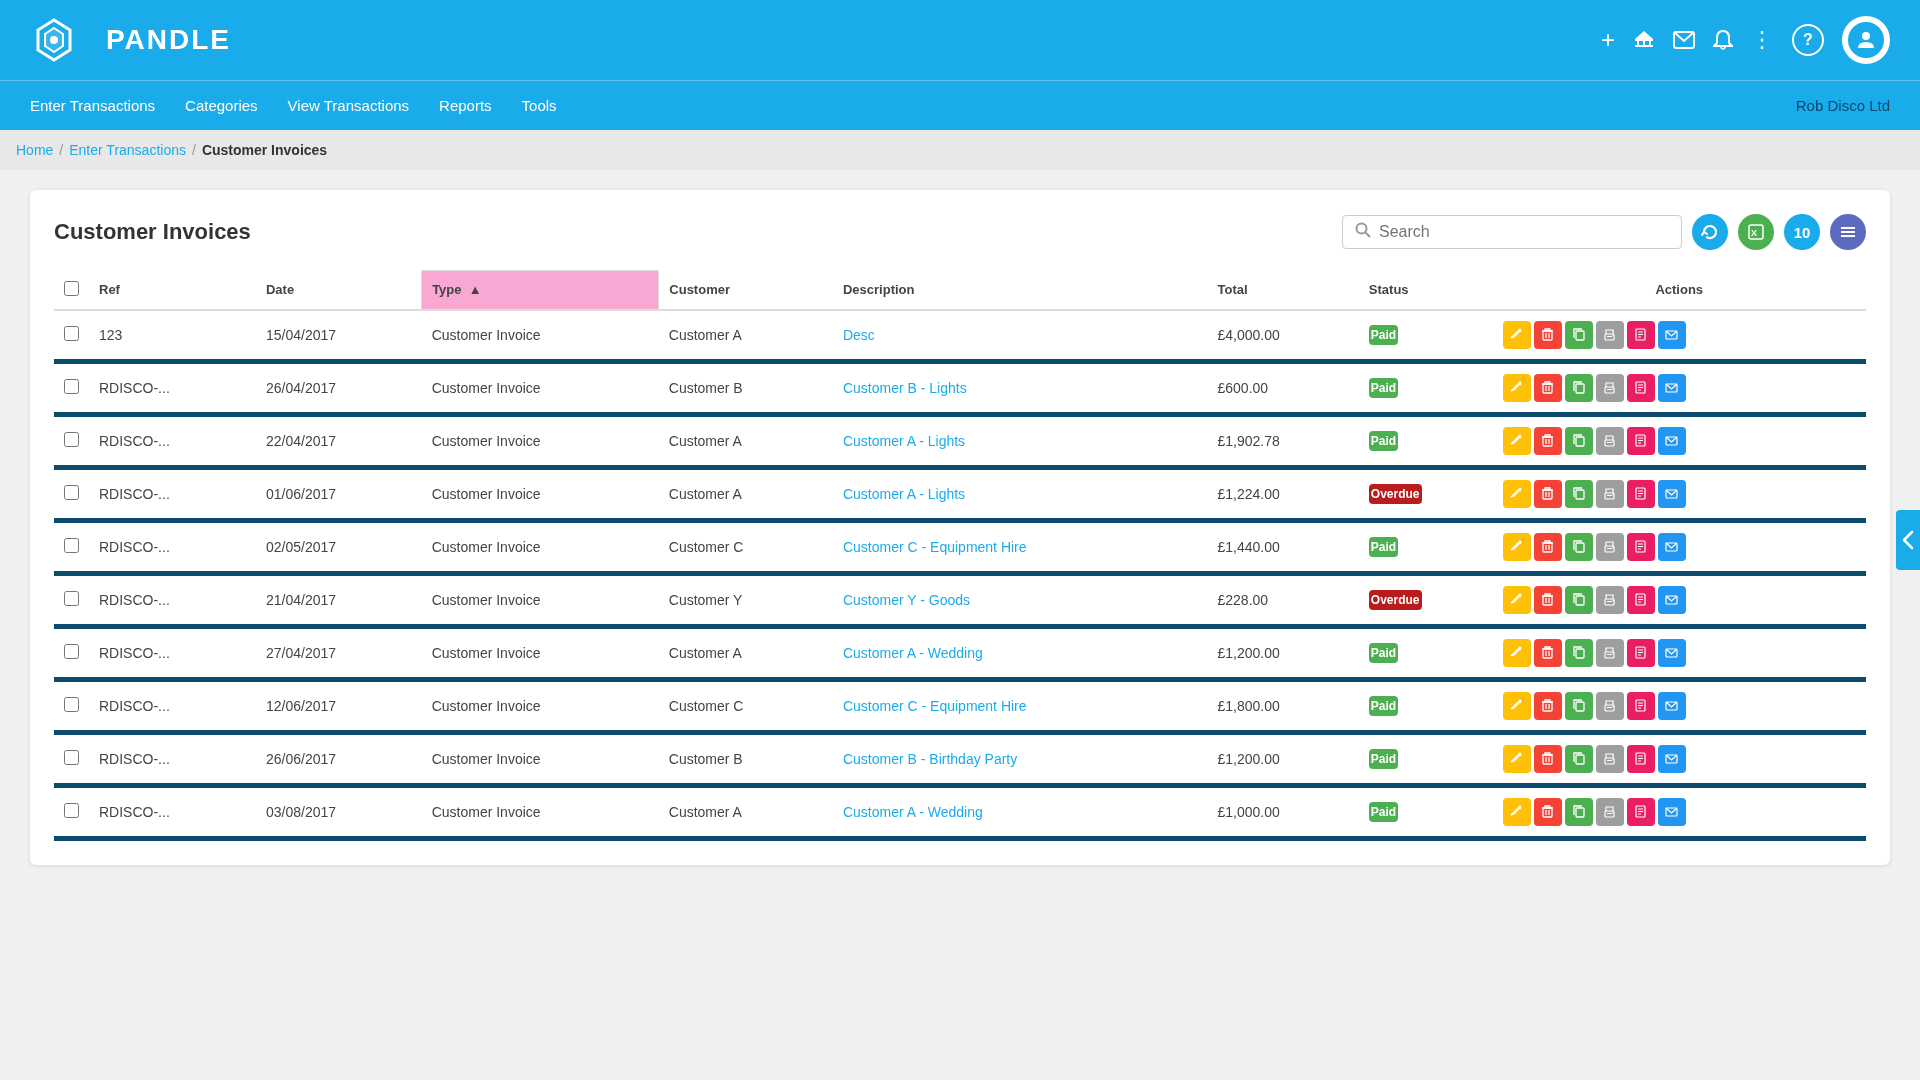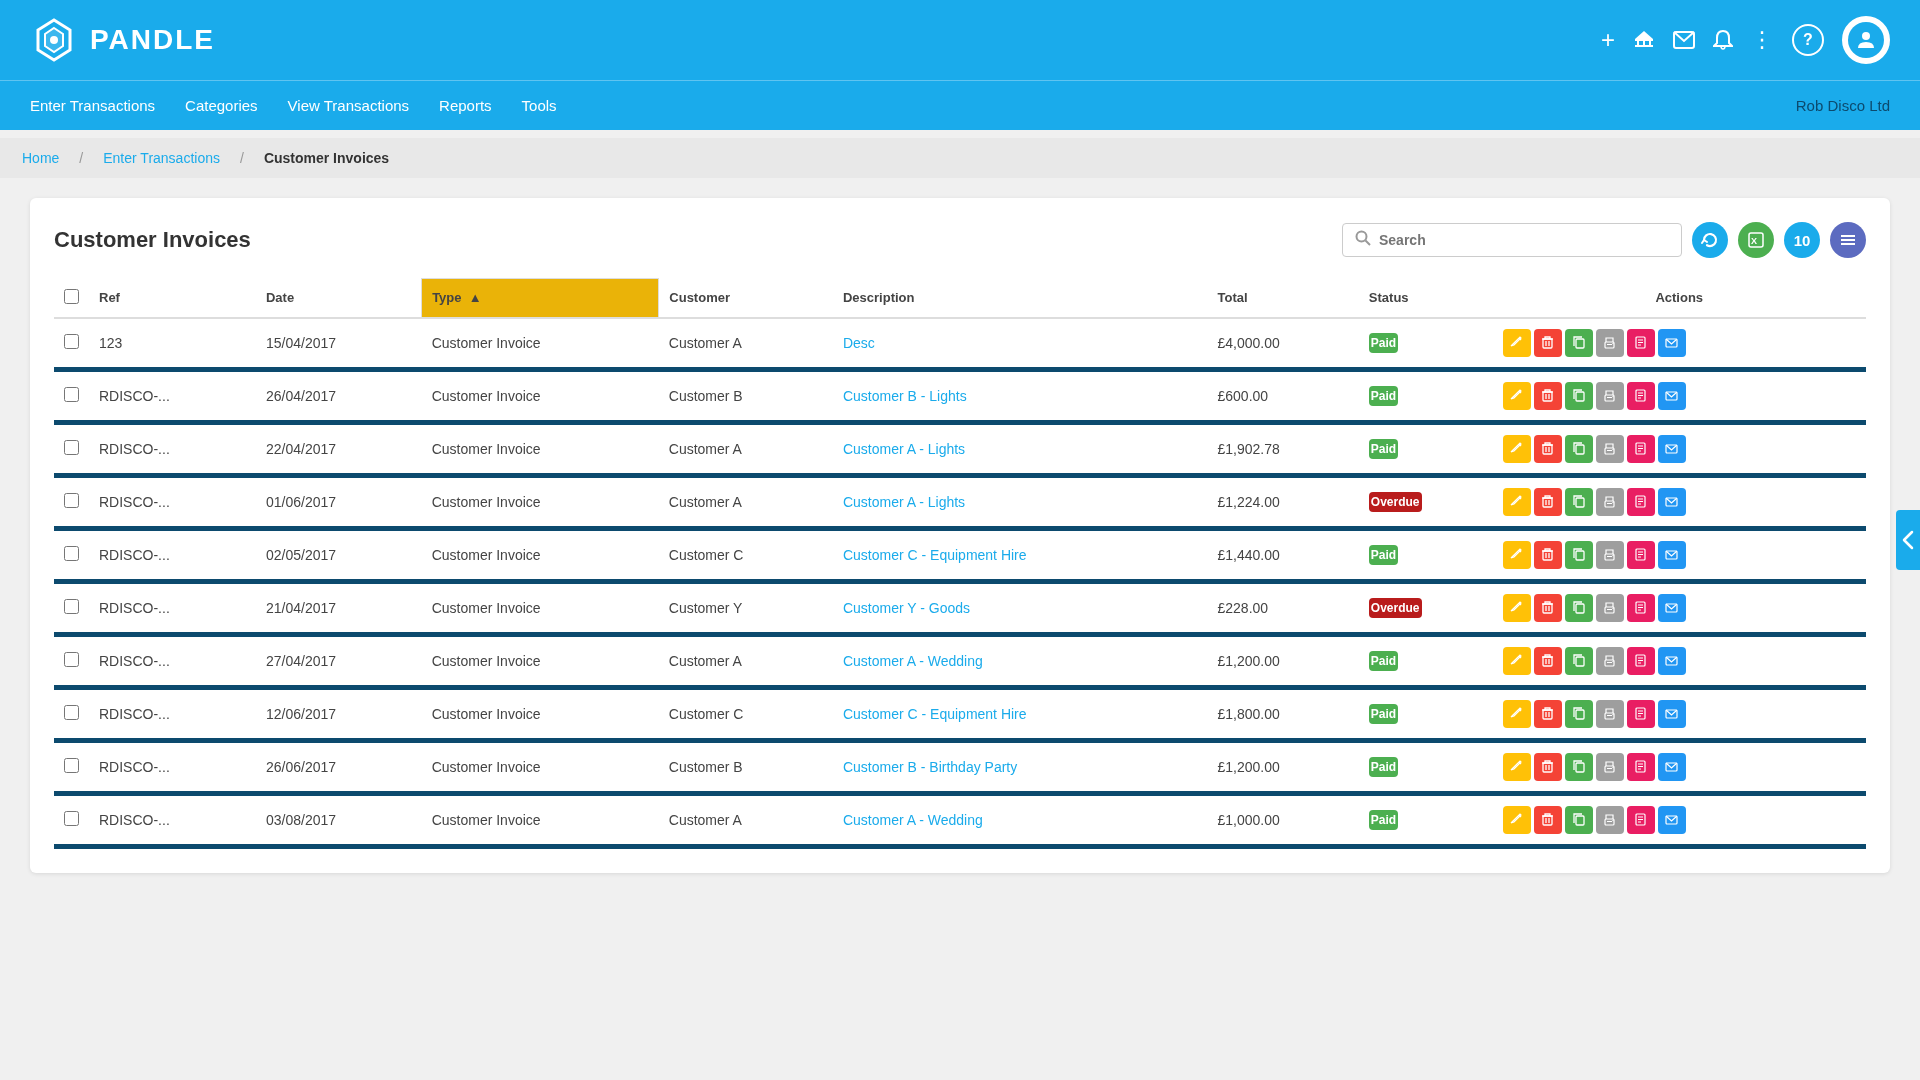--- a/index.html
+++ b/index.html
@@ -17,7 +17,7 @@
     .logo-area {
       display: flex;
       align-items: center;
-      gap: 12px;
+      gap: 28px;
       text-align: right;
     }
     .logo-icon {

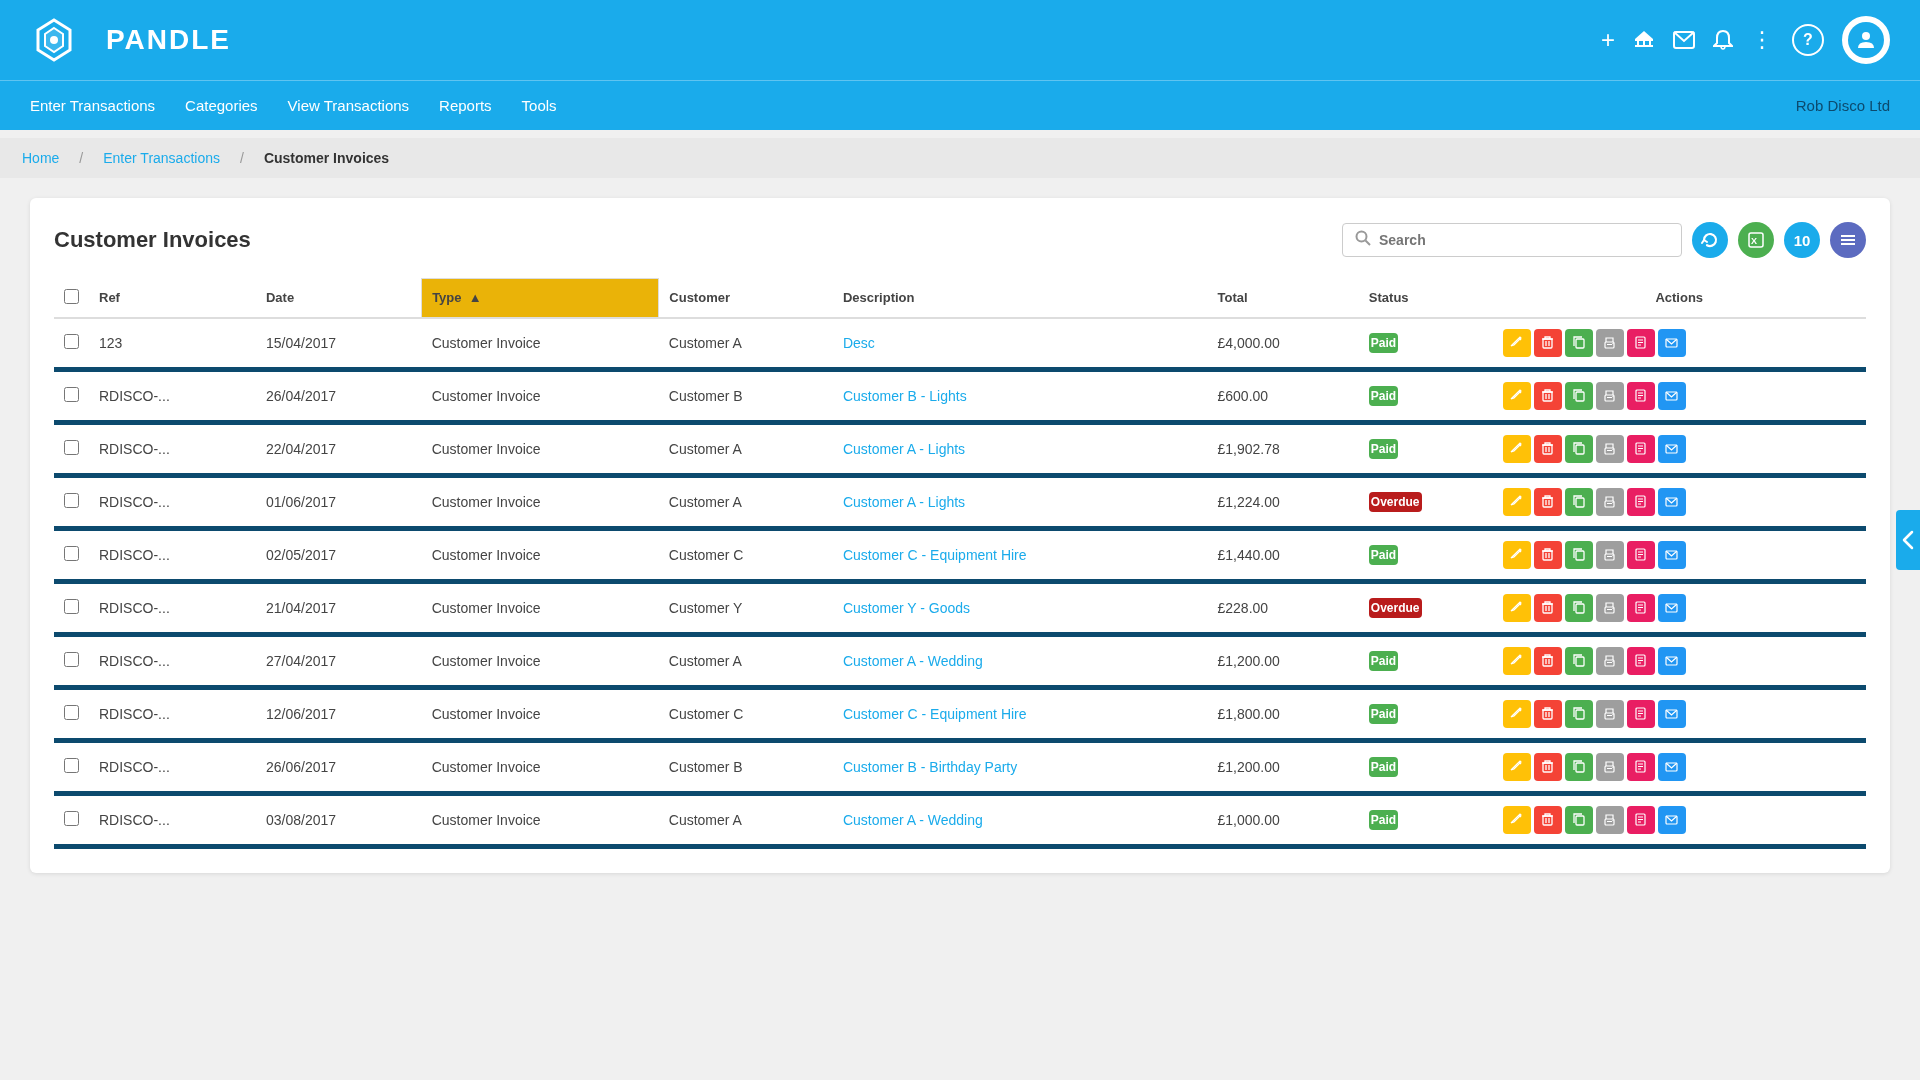--- a/index.html
+++ b/index.html
@@ -95,13 +95,12 @@
     
     .breadcrumb {
       background: #e8e8e8;
-      padding: 12px 22px;
+      padding: 12px 16px;
       font-size: 14px;
       color: #666;
       display: flex;
       align-items: center;
-      gap: 20px;
-      margin-top: 8px;
+      gap: 6px;
     }
     .breadcrumb a { color: #1aabeb; text-decoration: none; cursor: pointer; }
     .breadcrumb .separator { color: #999; }

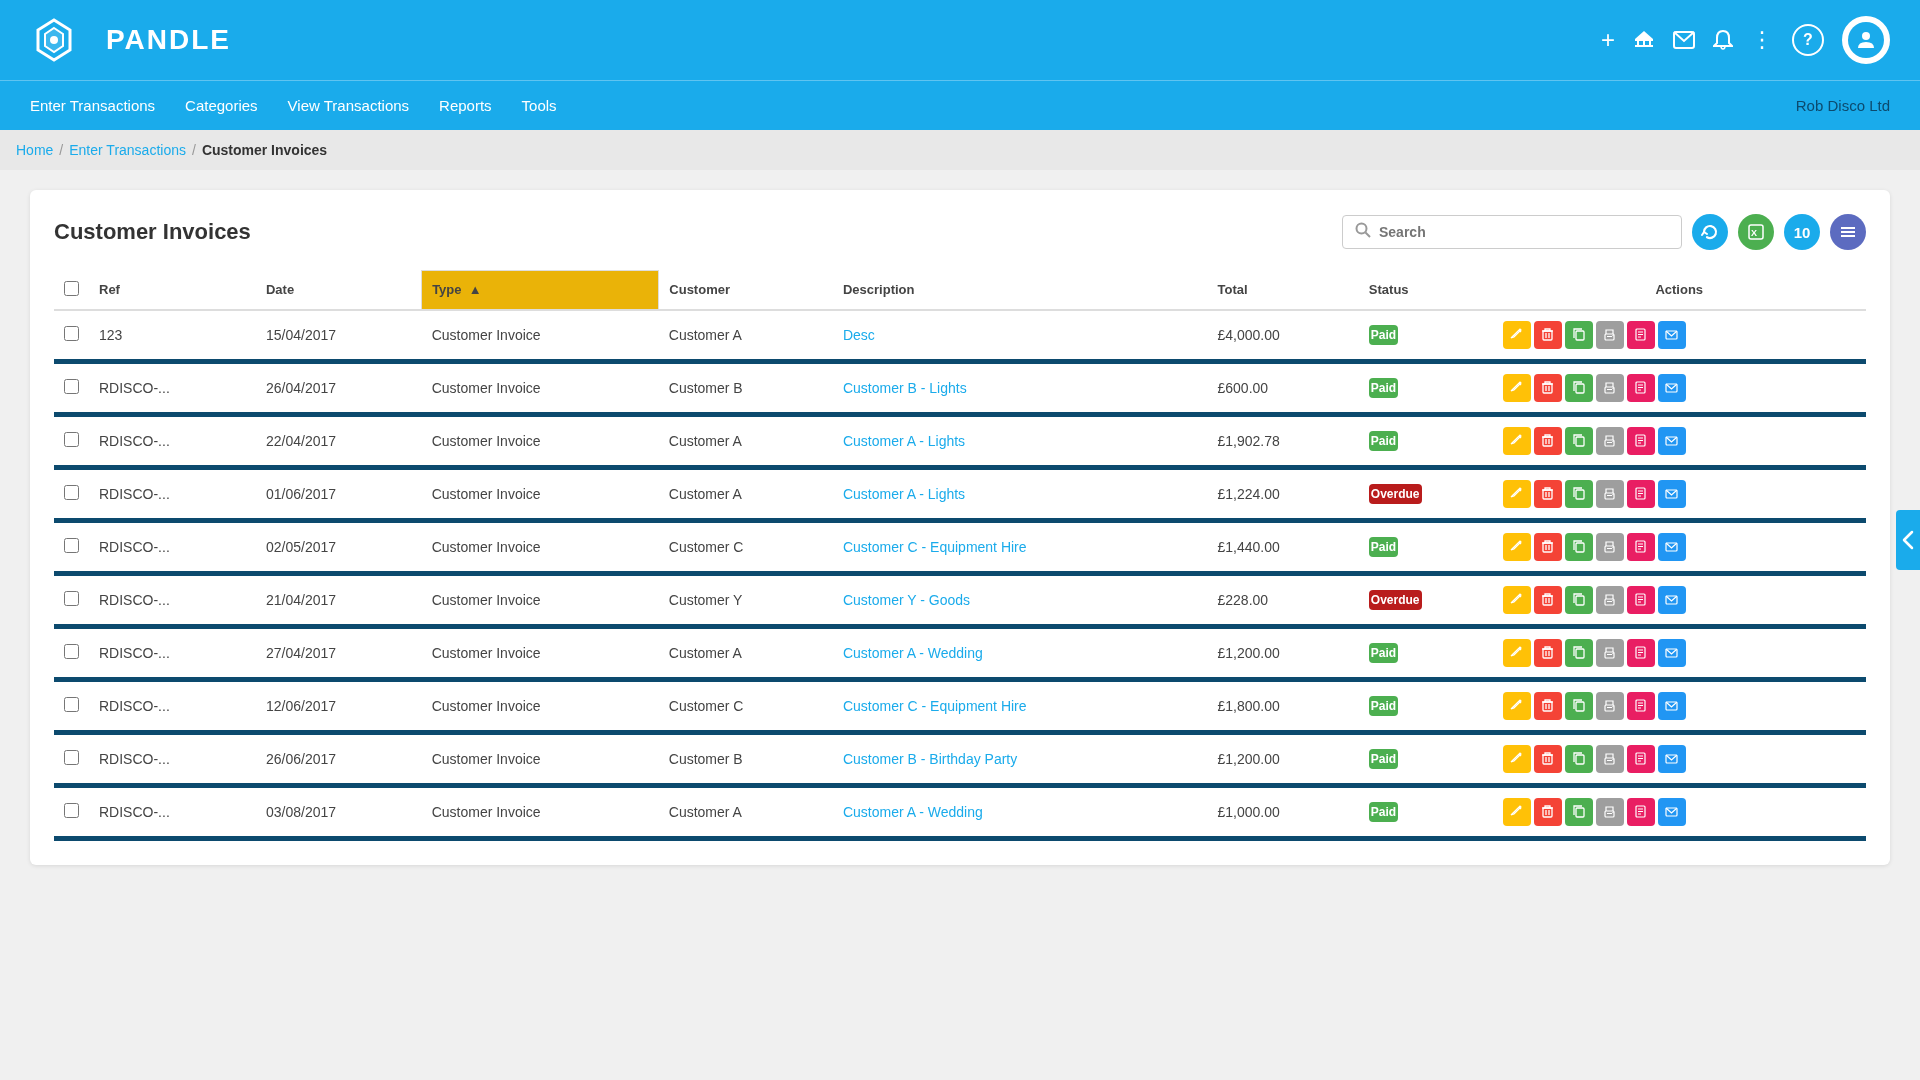--- a/index.html
+++ b/index.html
@@ -147,10 +147,9 @@
     .search-input {
       border: none;
       outline: none;
-      font-size: 14px;
+      font-size: 16px;
       width: 100%;
       color: #c2410c;
-      font-weight: bold;
     }
     .icon-btn-circle {
       width: 36px;

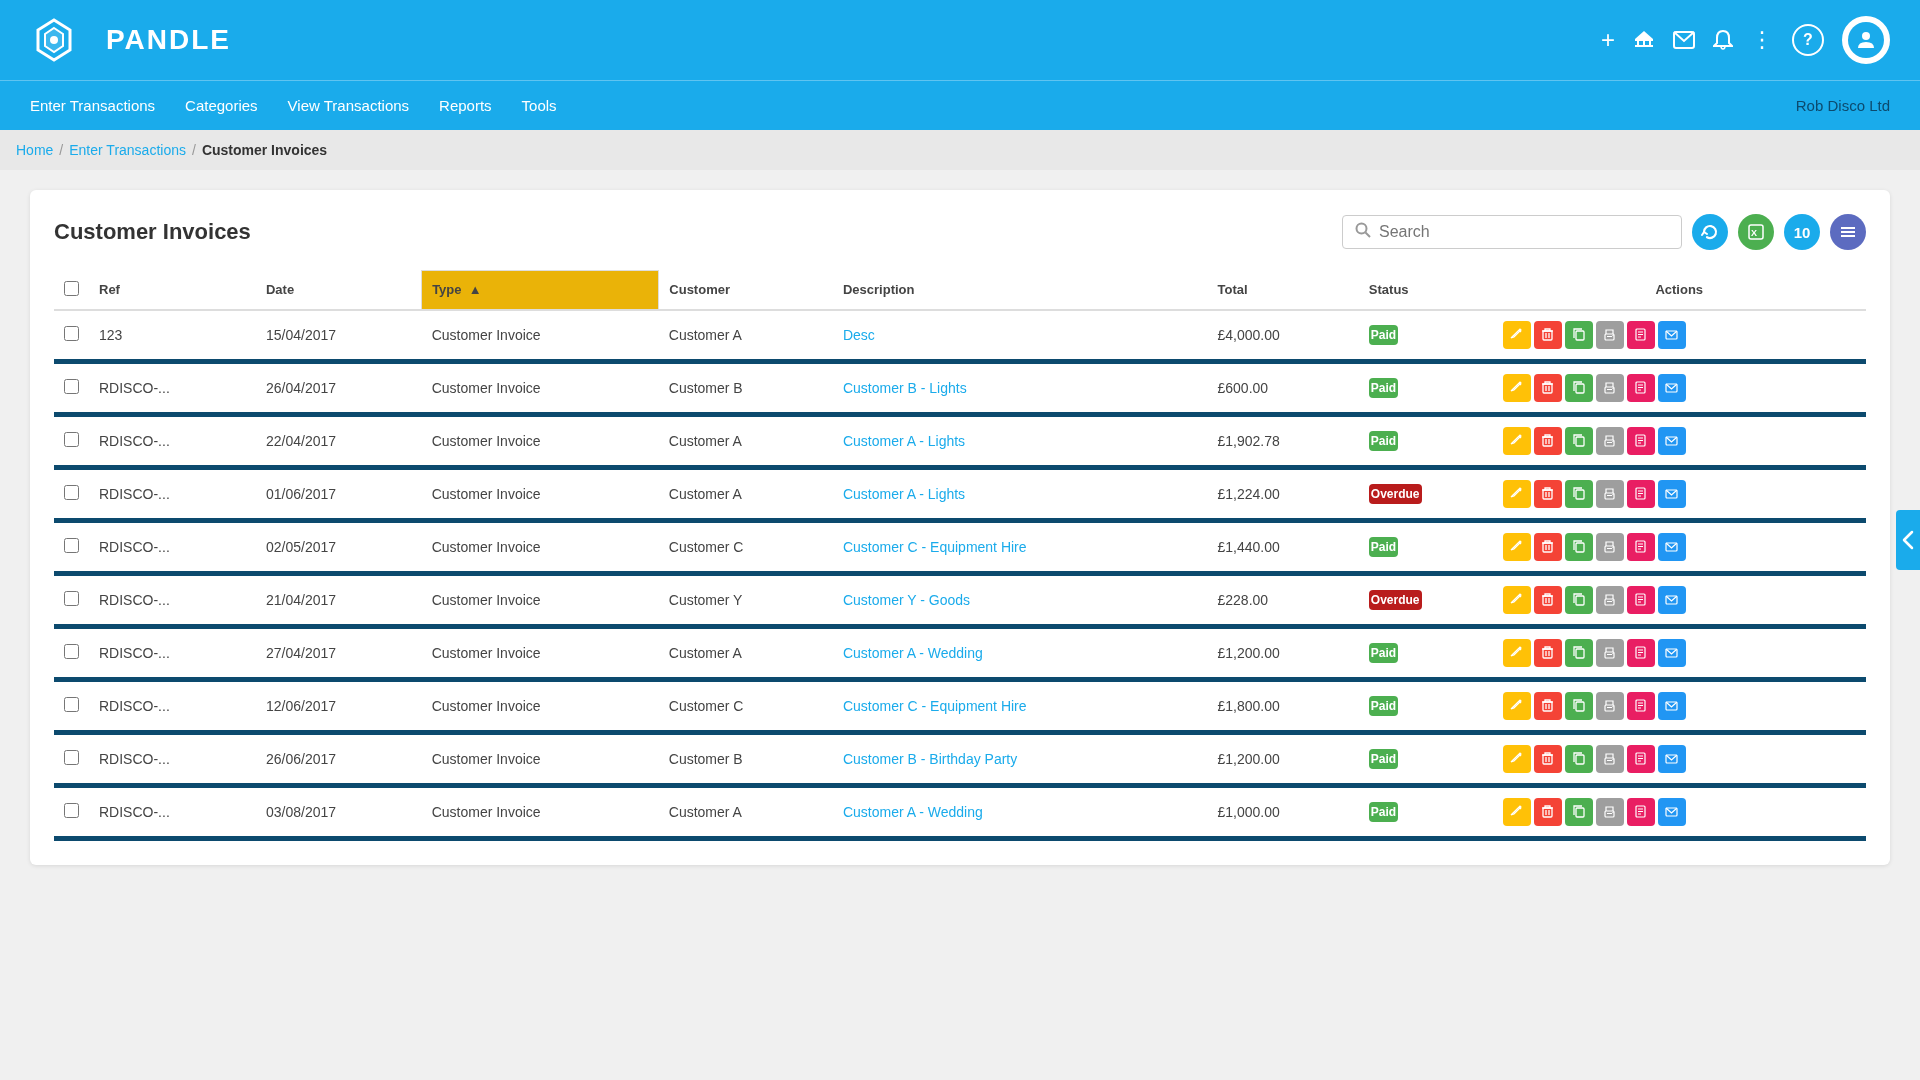--- a/index.html
+++ b/index.html
@@ -186,7 +186,7 @@
       font-size: 13px;
     }
     thead th.sortable {
-      background: #eab308;
+      background: #f9a8d4;
       border: 1px solid #ddd;
     }
     tbody tr {

